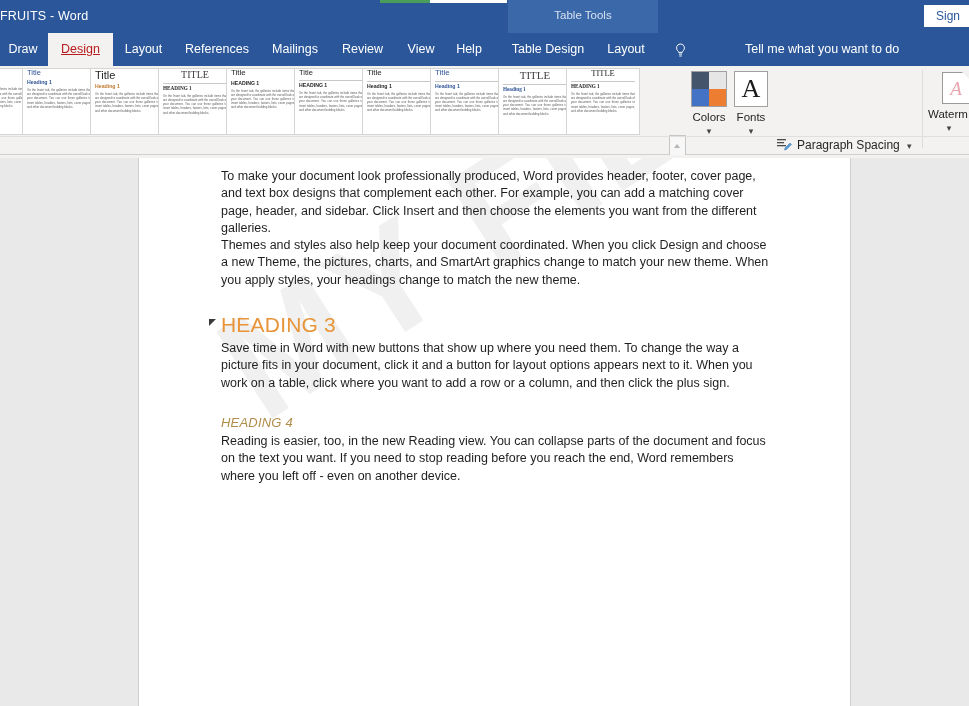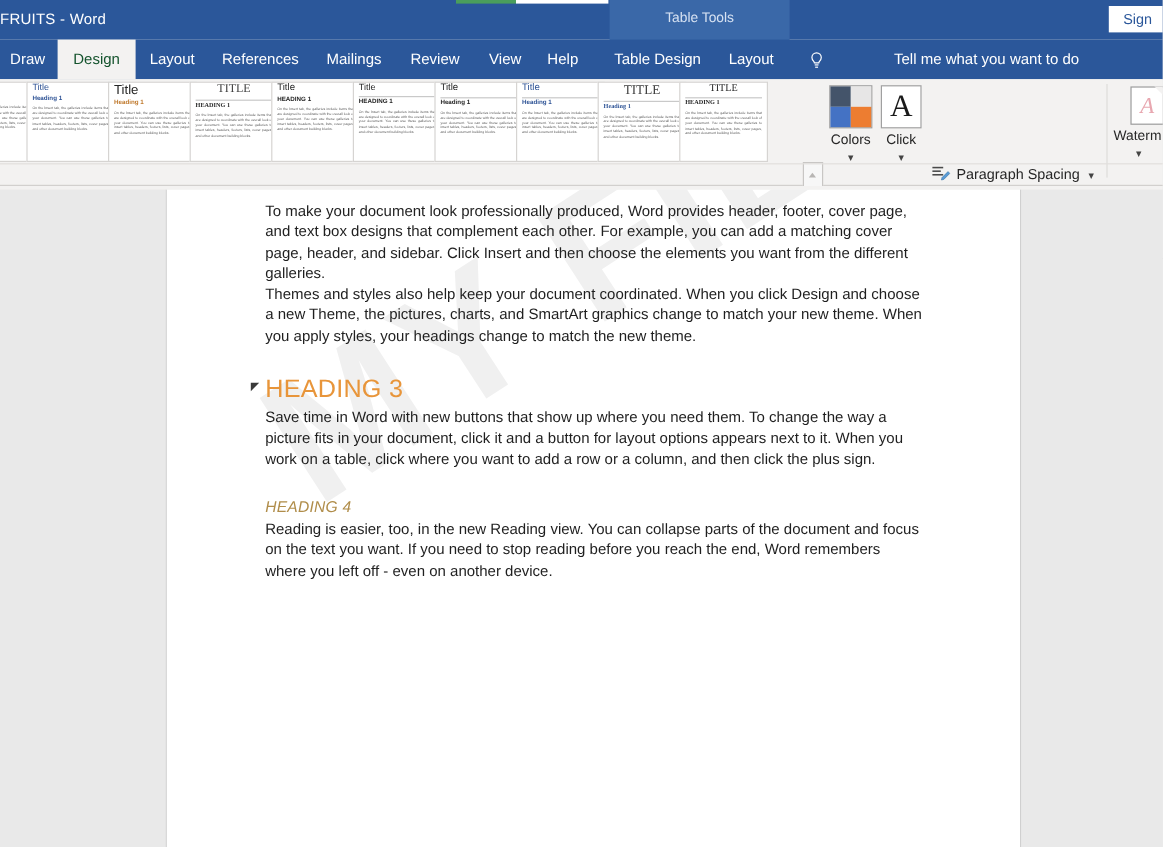--- a/index.html
+++ b/index.html
@@ -56,7 +56,7 @@
     color: #ffffff; font-size: 12.5px; text-align: center;
     white-space: nowrap; cursor: default;
   }
-  .tab.active { background: #f3f2f1; color: #14532d; }
+  .tab.active { background: #f3f2f1; color: #b91c1c; text-decoration: underline; }
   .tellme {
     position: absolute; top: 0; height: 33px; line-height: 33px;
     color: #ffffff; font-size: 12.5px; white-space: nowrap; margin-left: 48px;

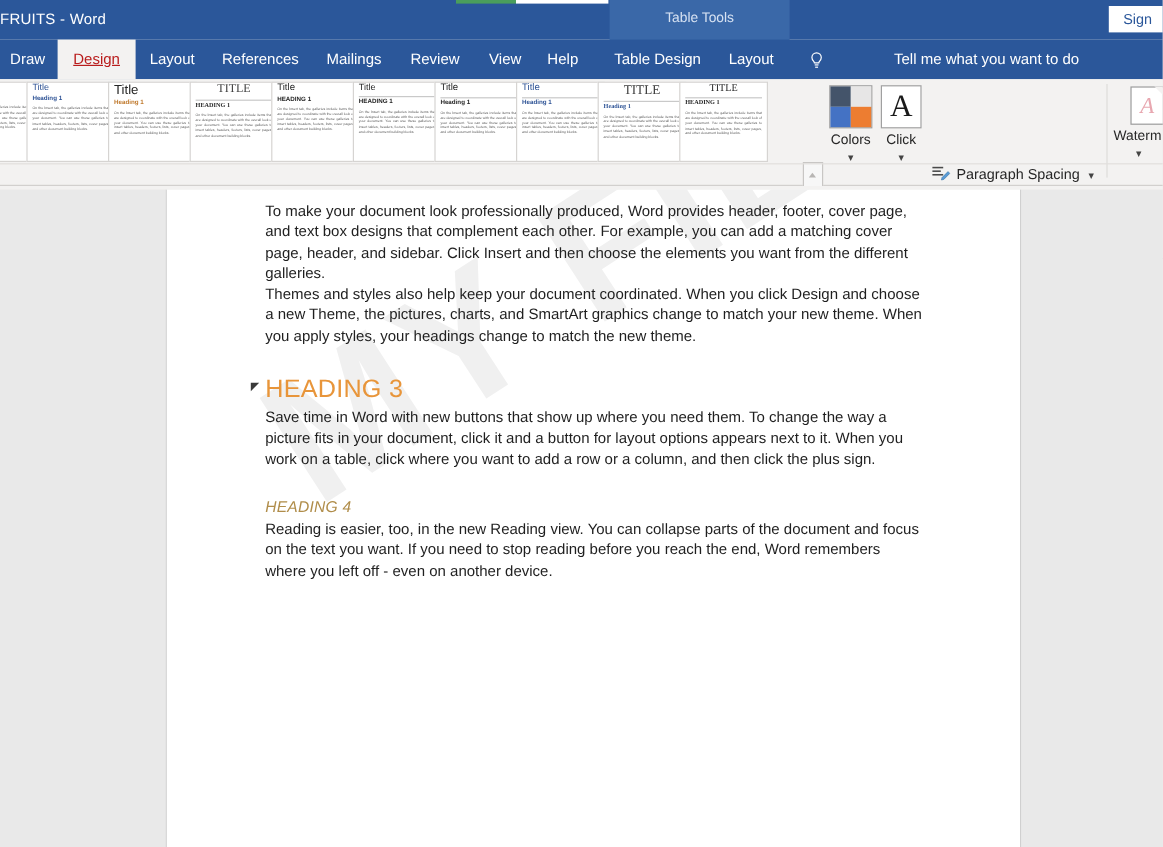--- a/index.html
+++ b/index.html
@@ -333,7 +333,7 @@
 
     <div class="ctl" style="left:733px; top:5px; width:36px;">
       <div class="fonts-icon" style="left:1px; top:0;">A</div>
-      <div class="ctl-label" style="top:40px;">Click</div>
+      <div class="ctl-label" style="top:40px;">Fonts</div>
       <div class="chev" style="top:56px;">▾</div>
     </div>
 

